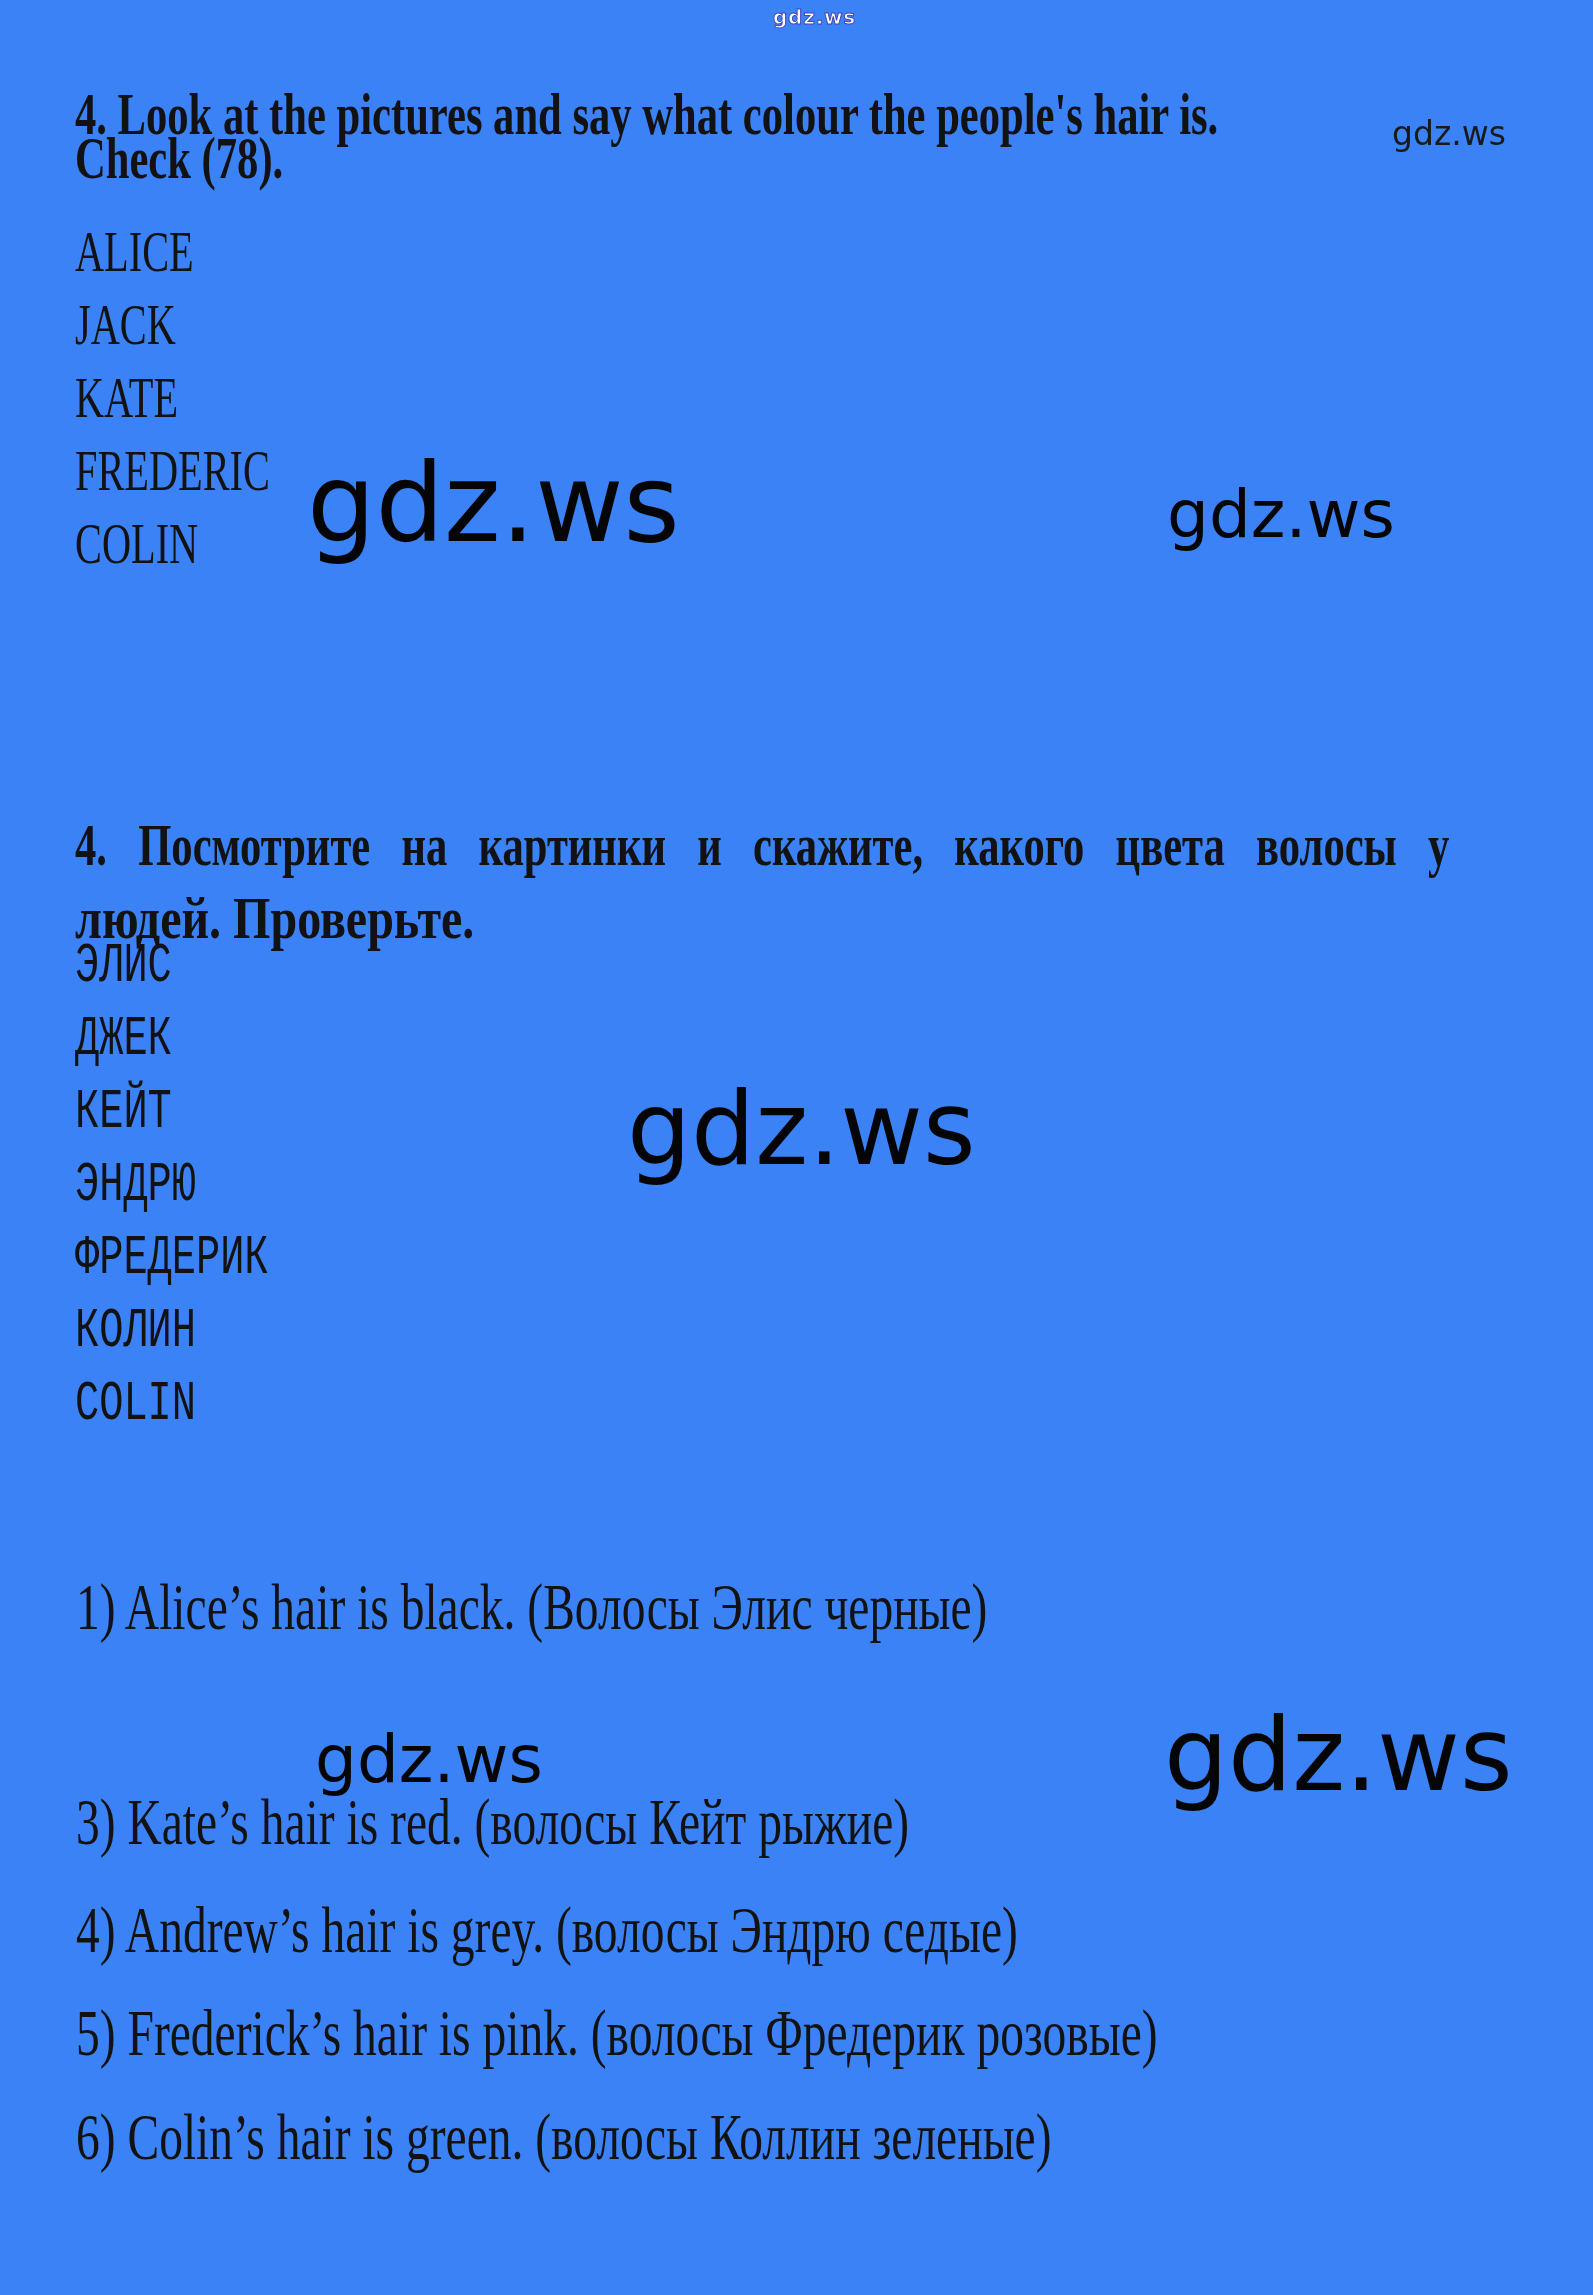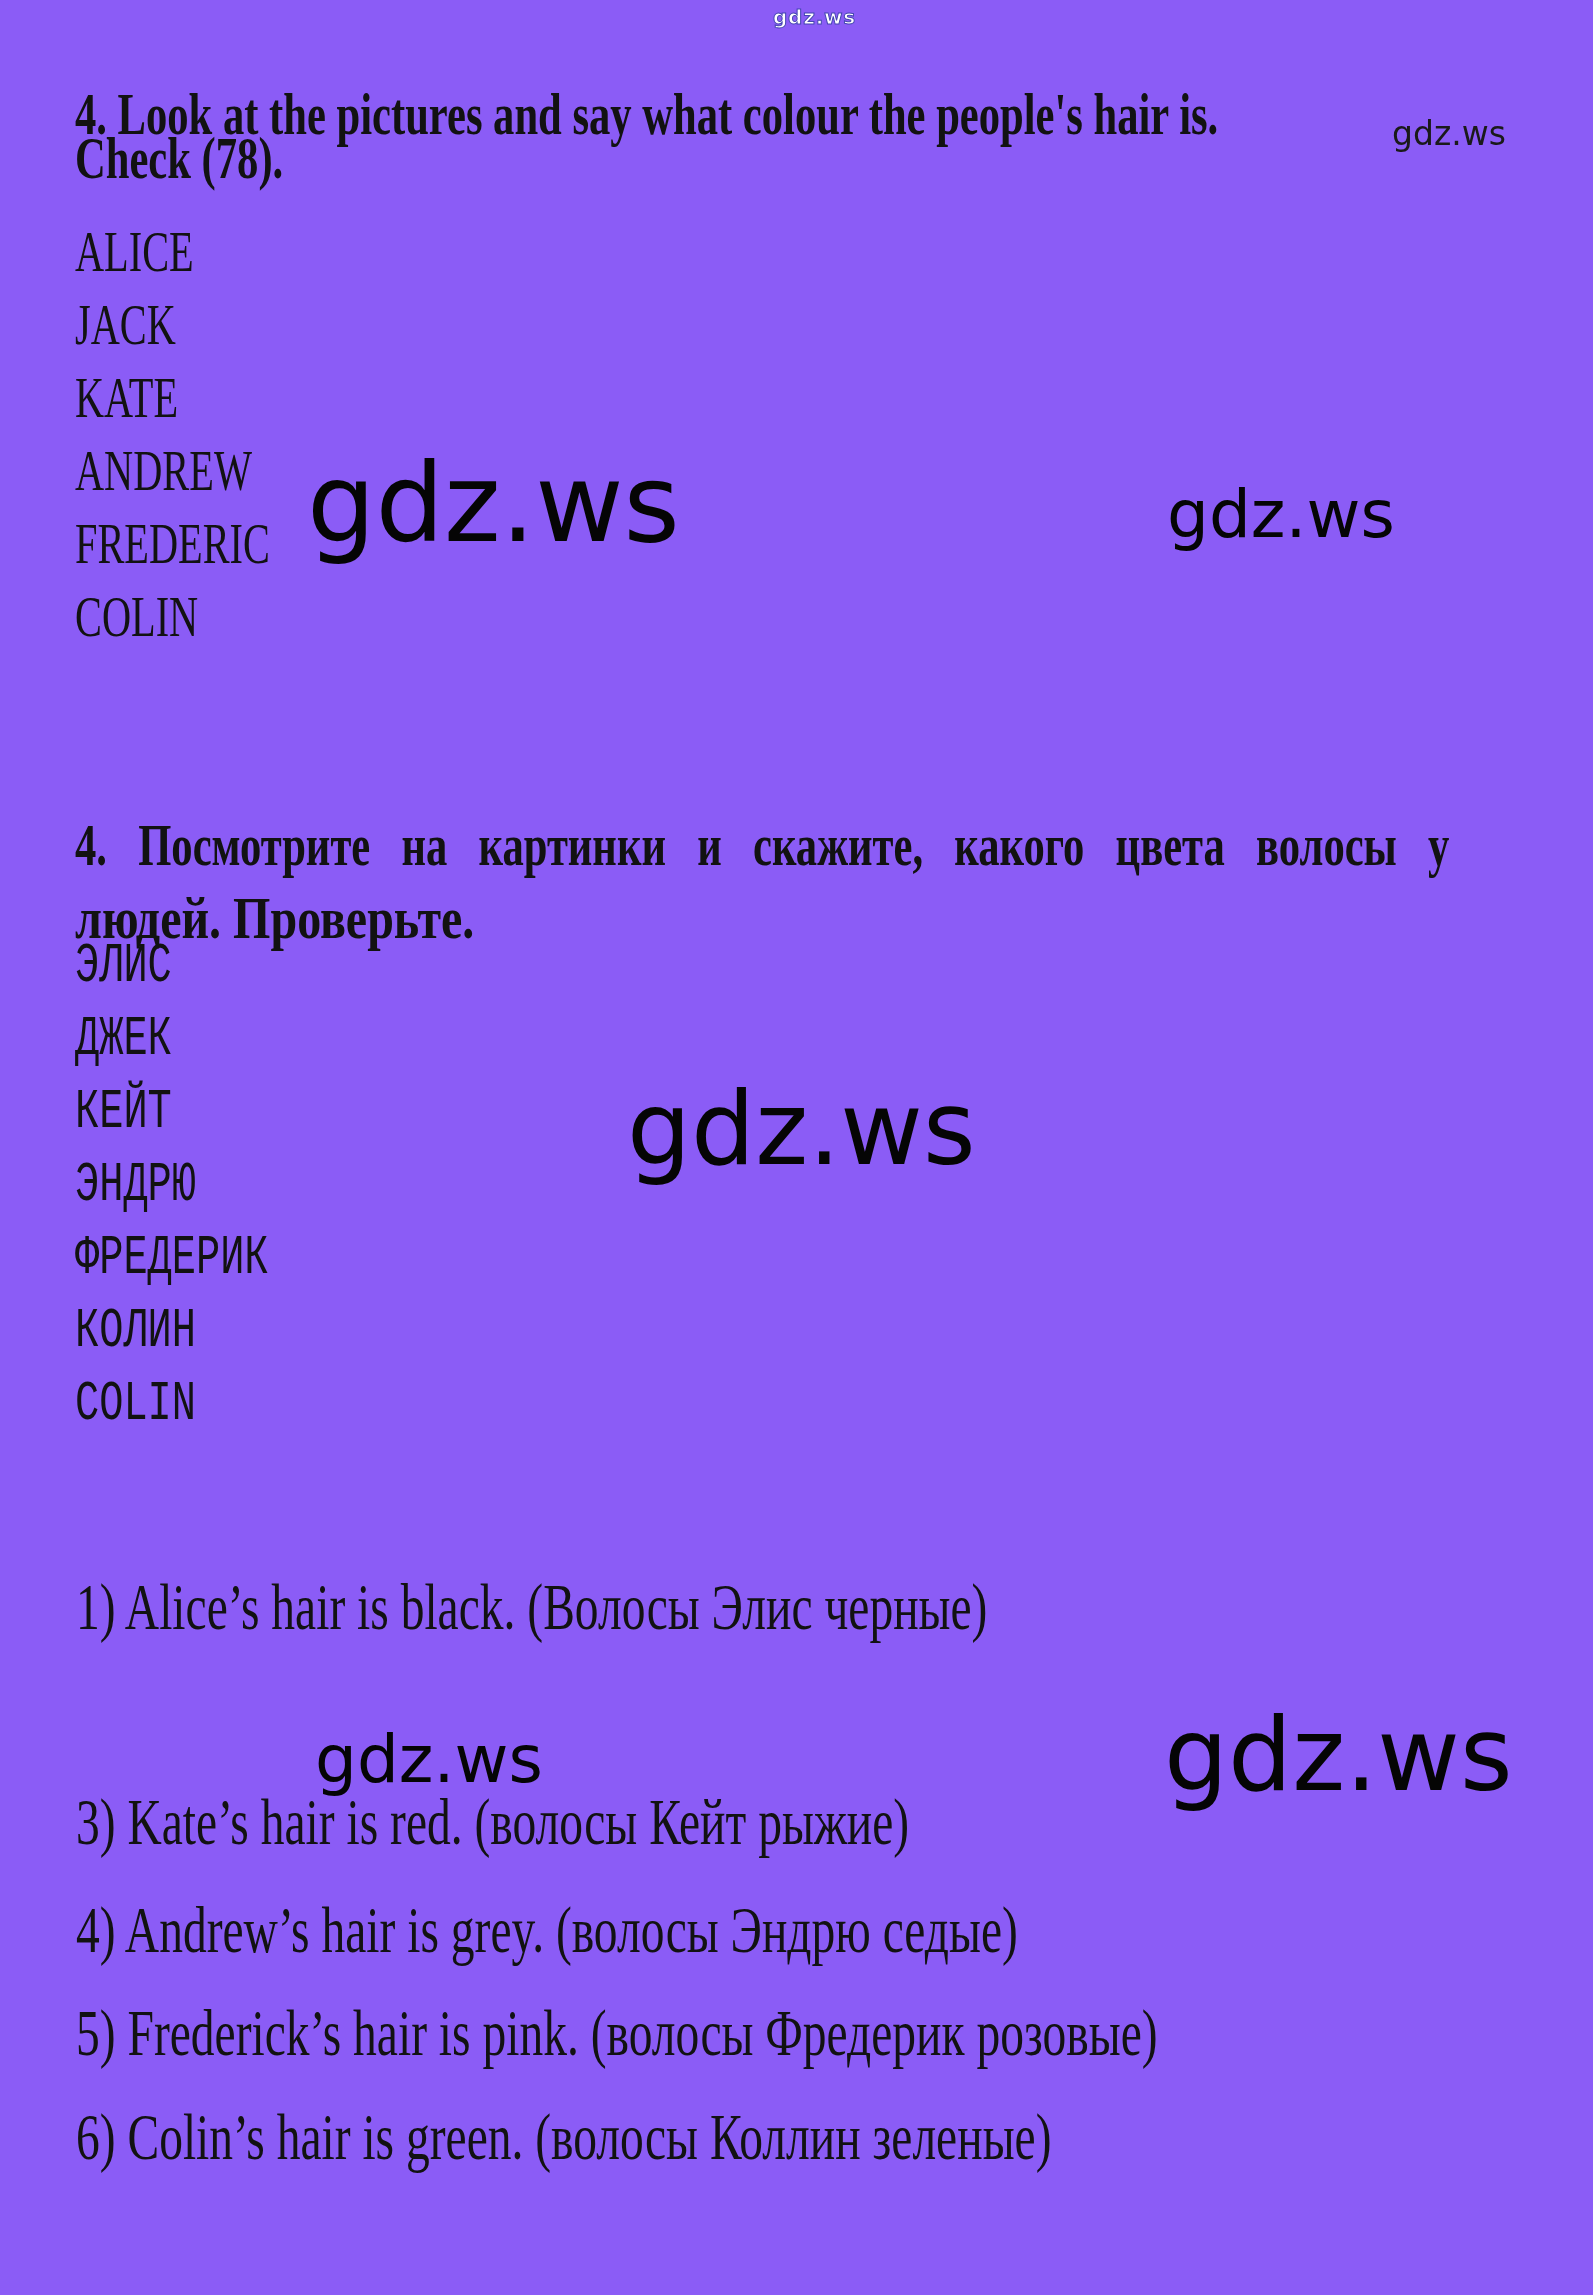--- a/index.html
+++ b/index.html
@@ -7,7 +7,7 @@
     position:relative;
     width:1594px;height:2295px;
     margin:0 auto;
-    background:#8b5cf6;
+    background:#3b82f6;
     overflow:hidden;
     font-family:"Liberation Serif","DejaVu Serif",serif;
     color:#121212;

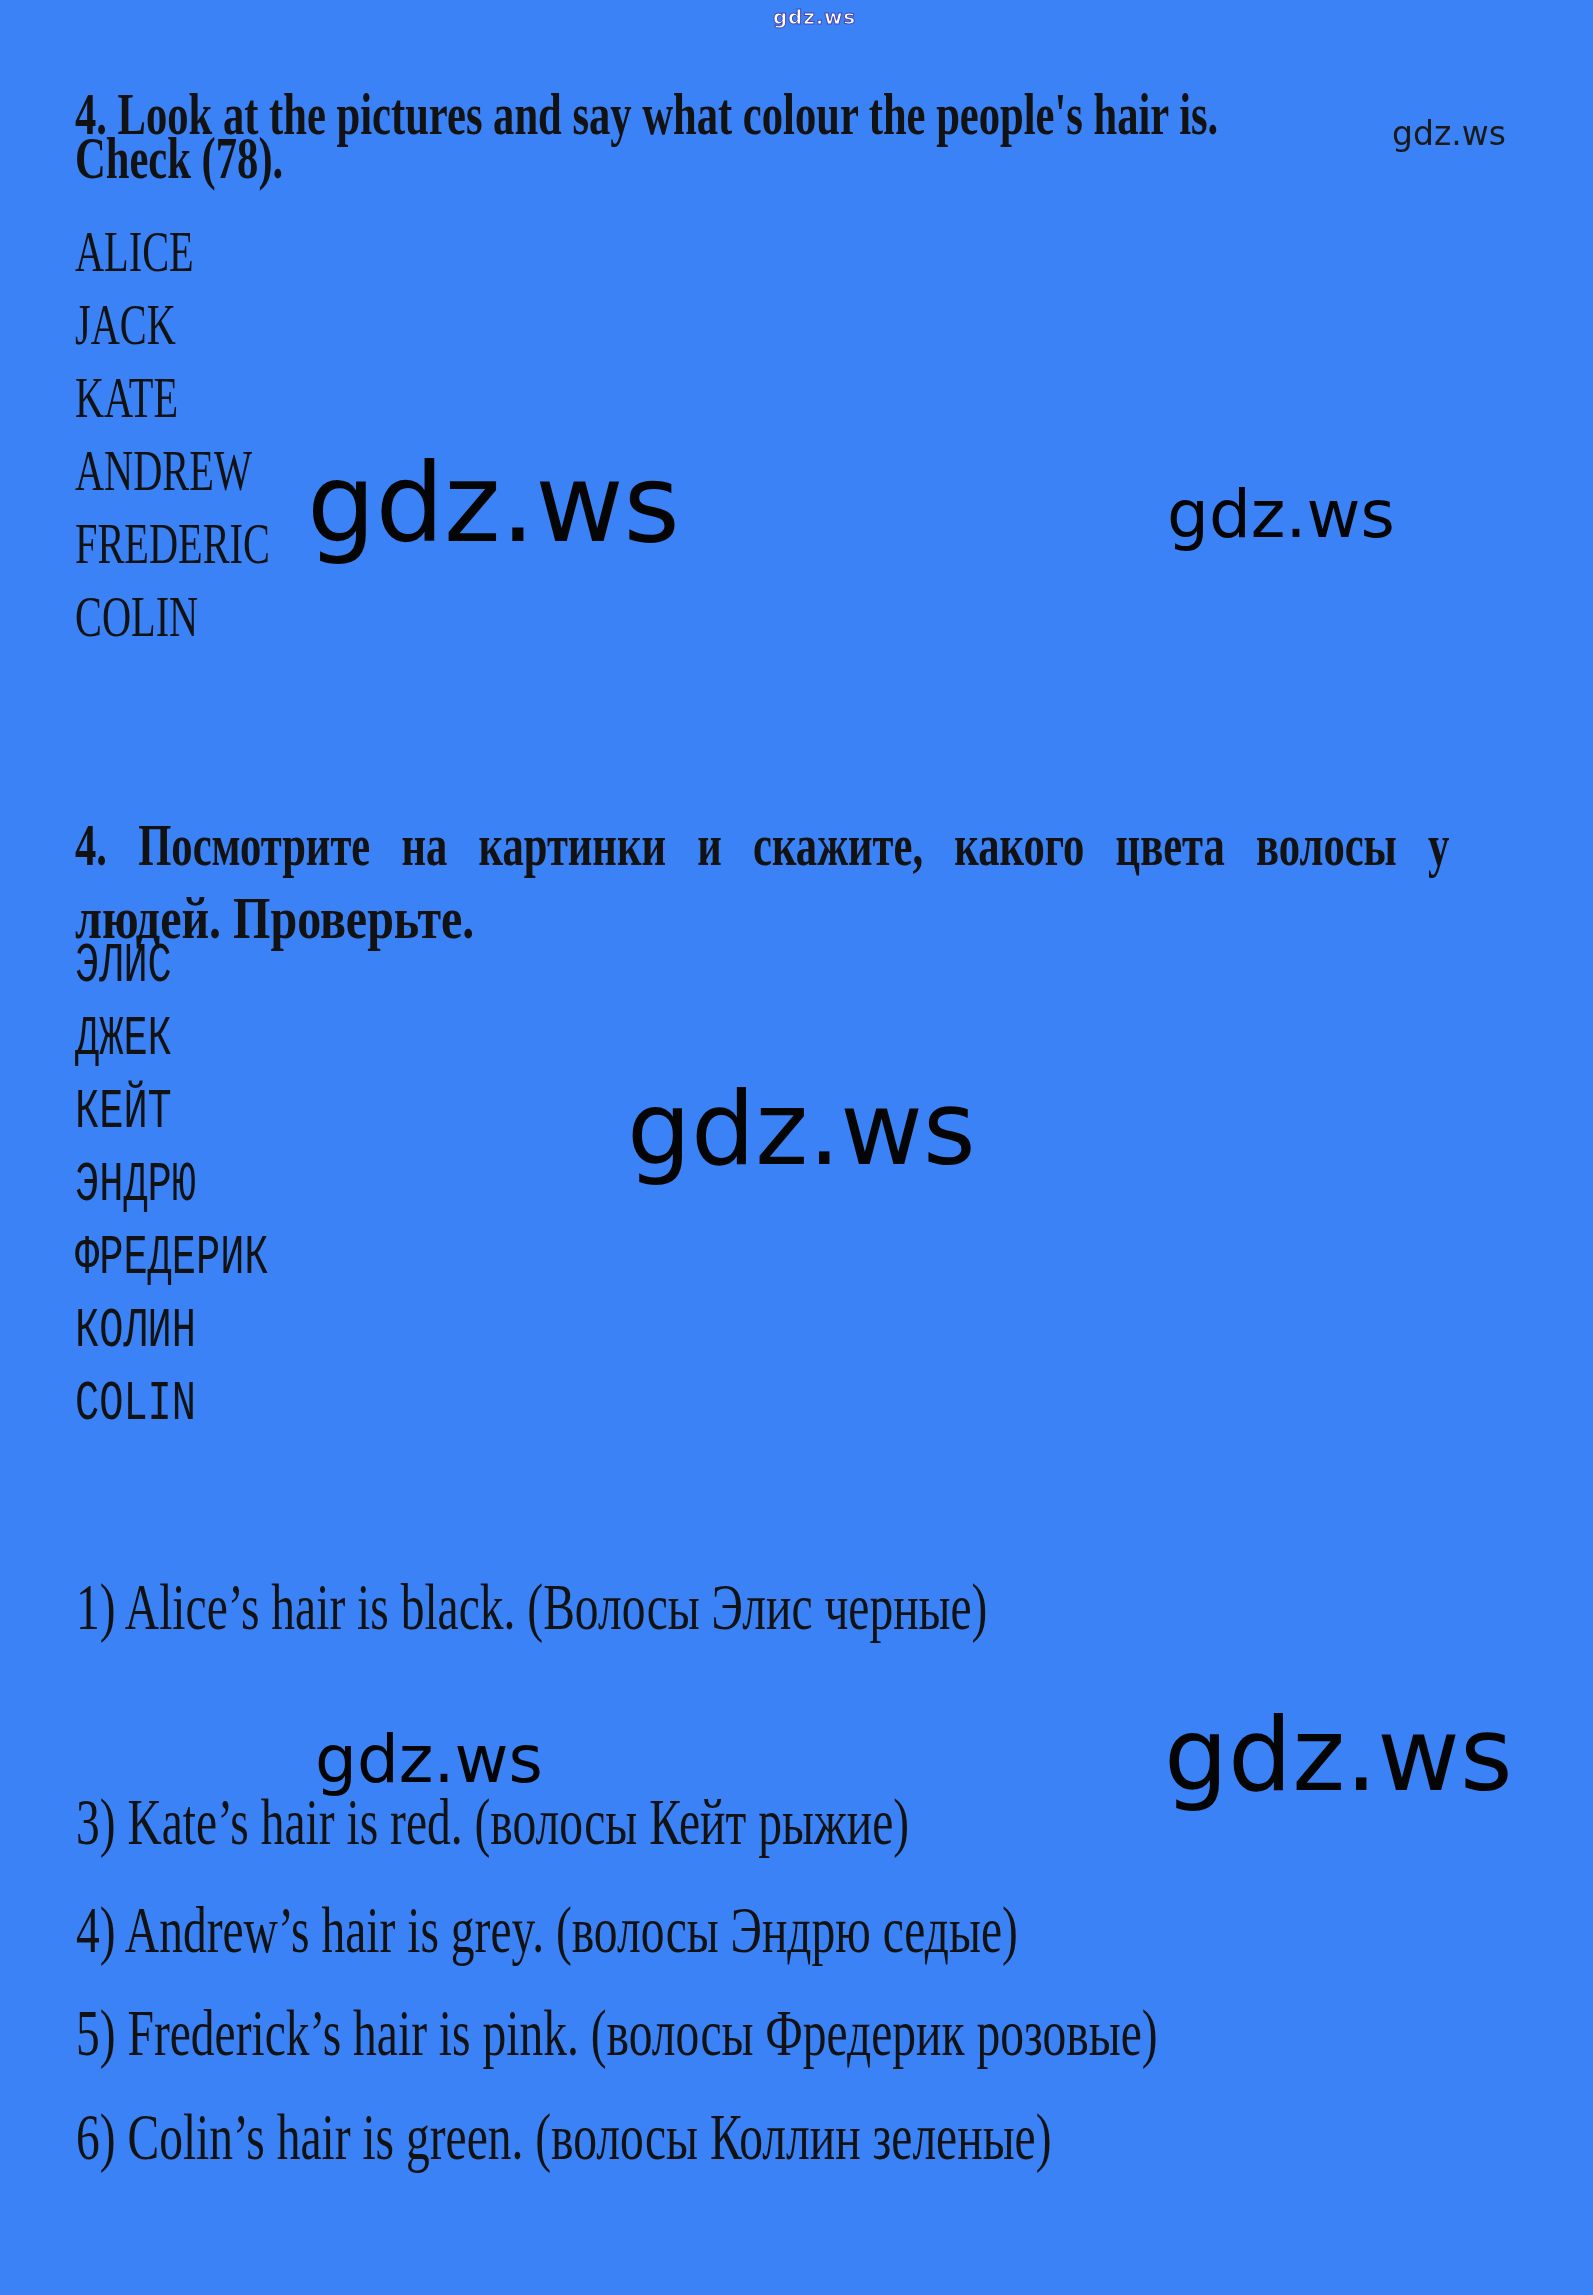--- a/index.html
+++ b/index.html
@@ -69,9 +69,6 @@
       <span class="sq">KATE</span>
     </div>
     <div class="name-row">
-      <span class="sq">ANDREW</span>
-    </div>
-    <div class="name-row">
       <span class="sq">FREDERIC</span>
     </div>
     <div class="name-row">

